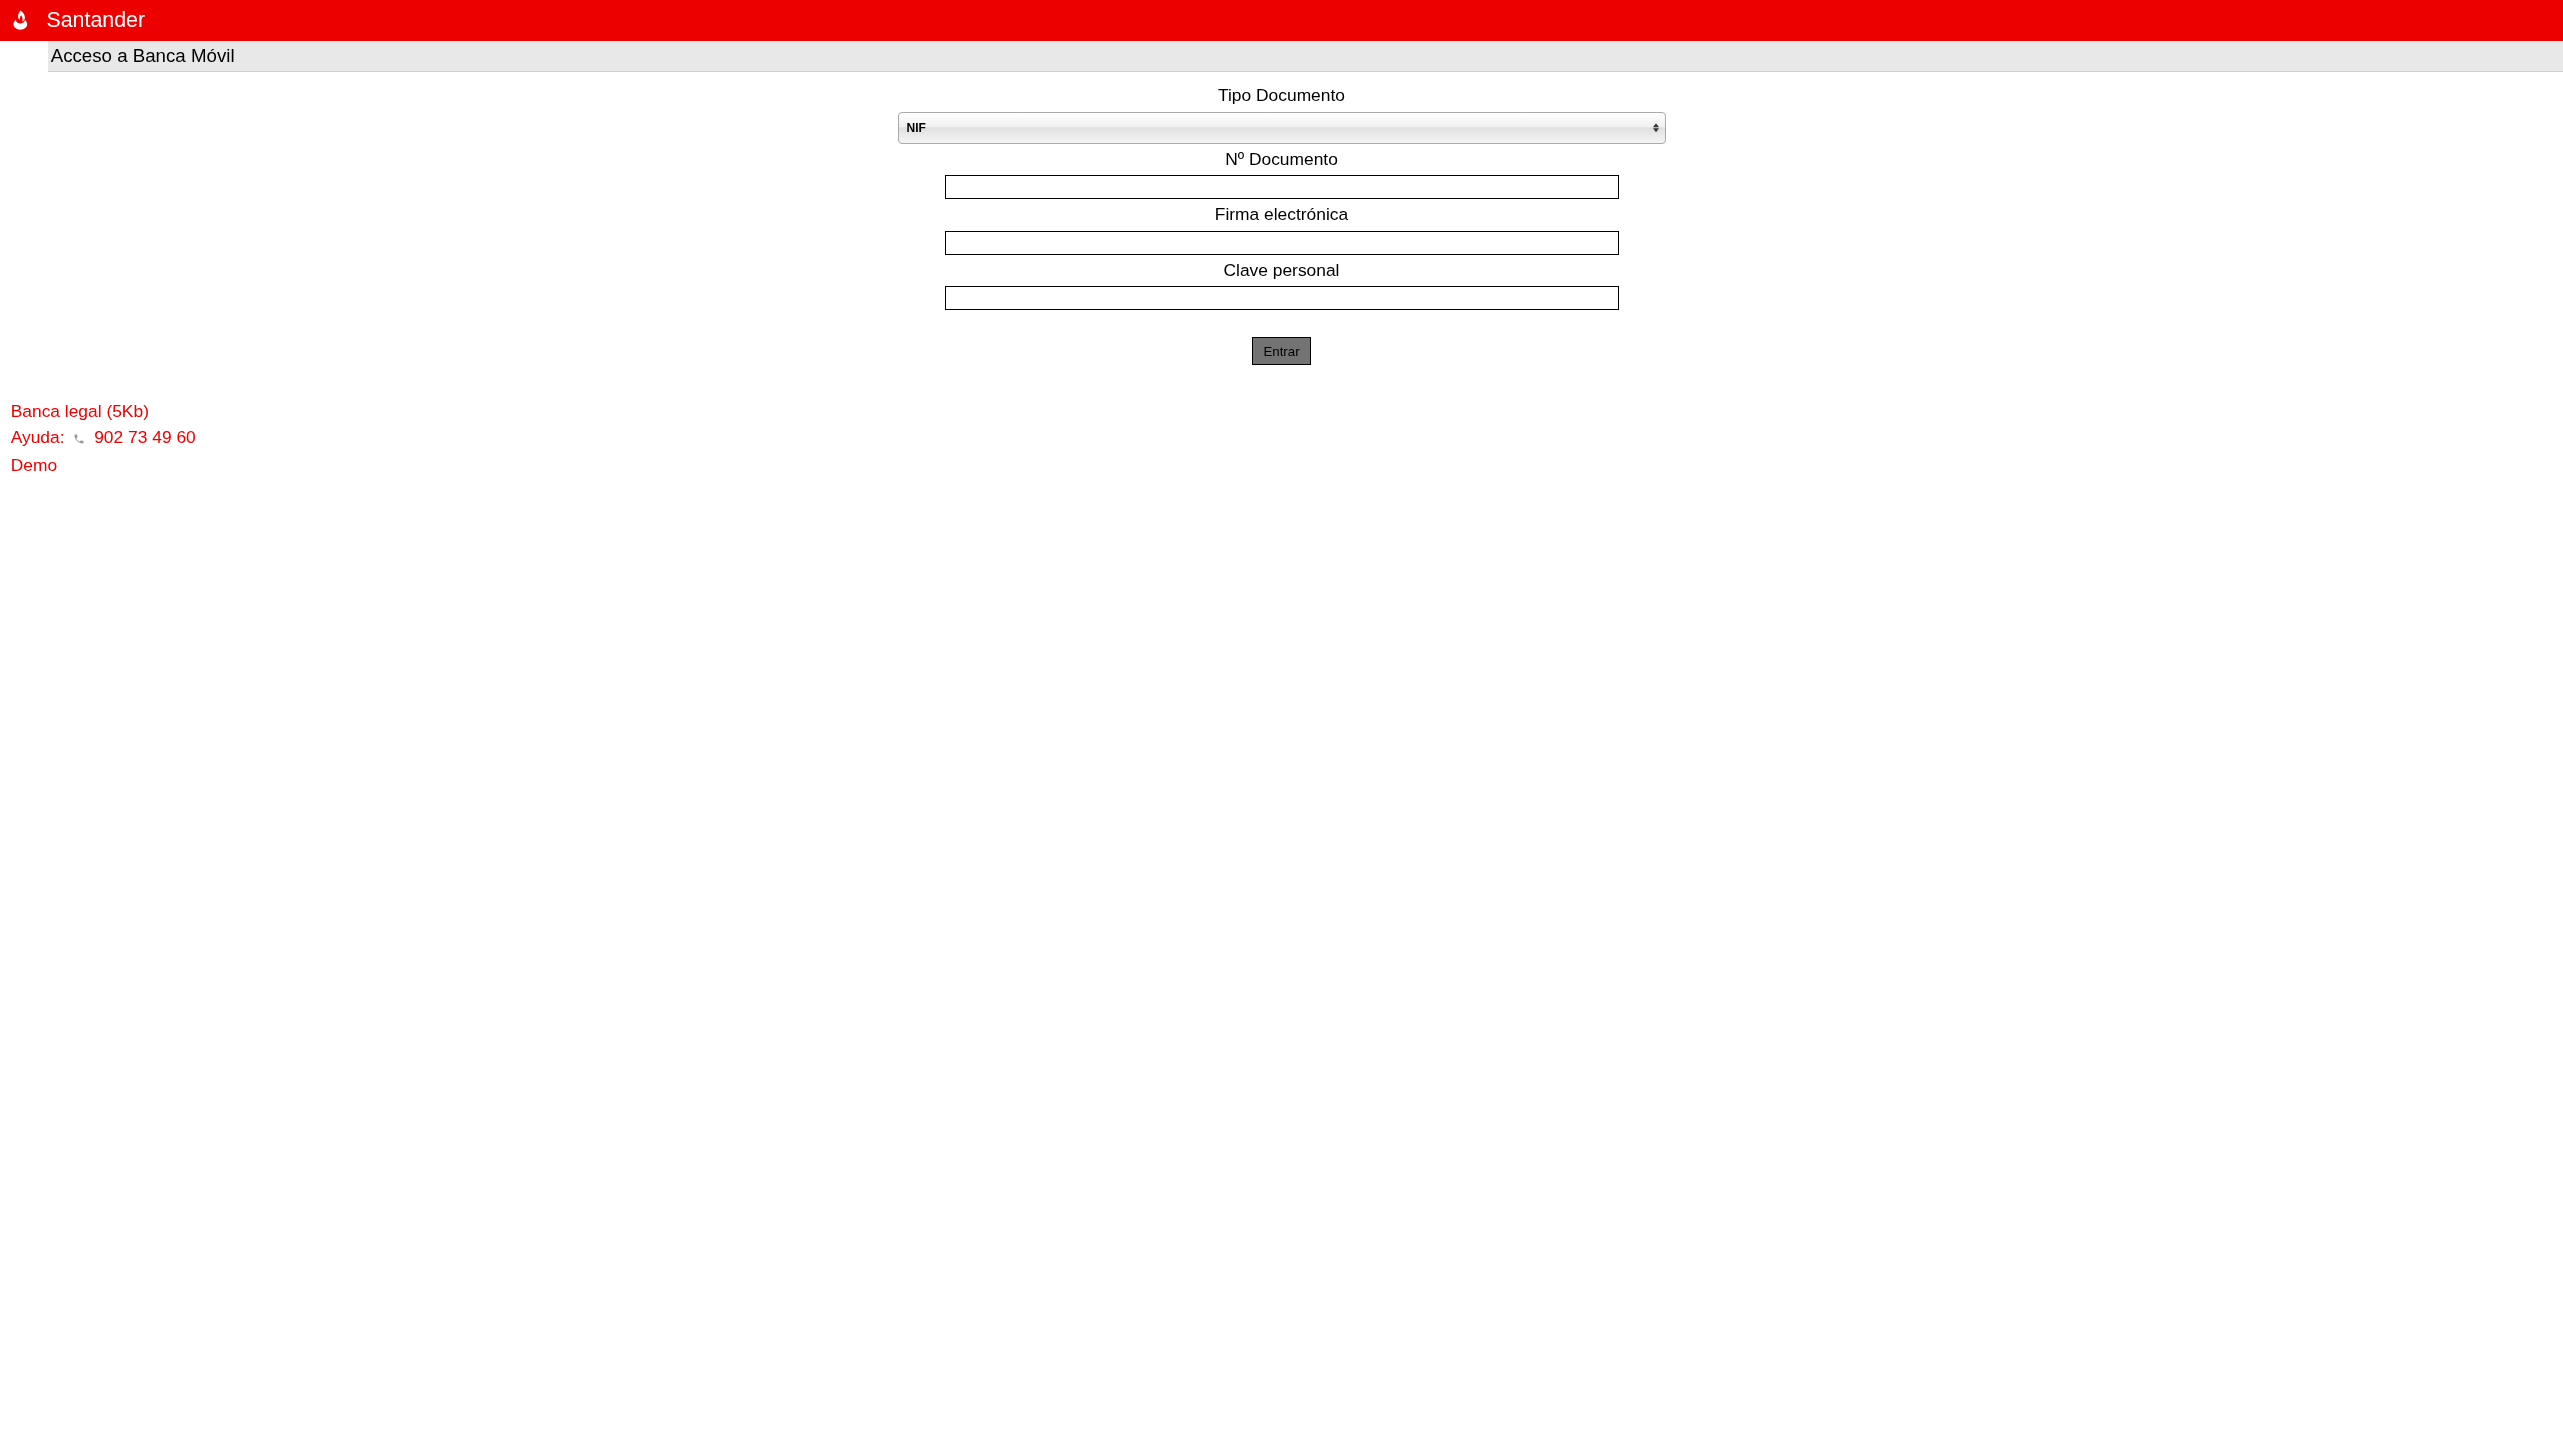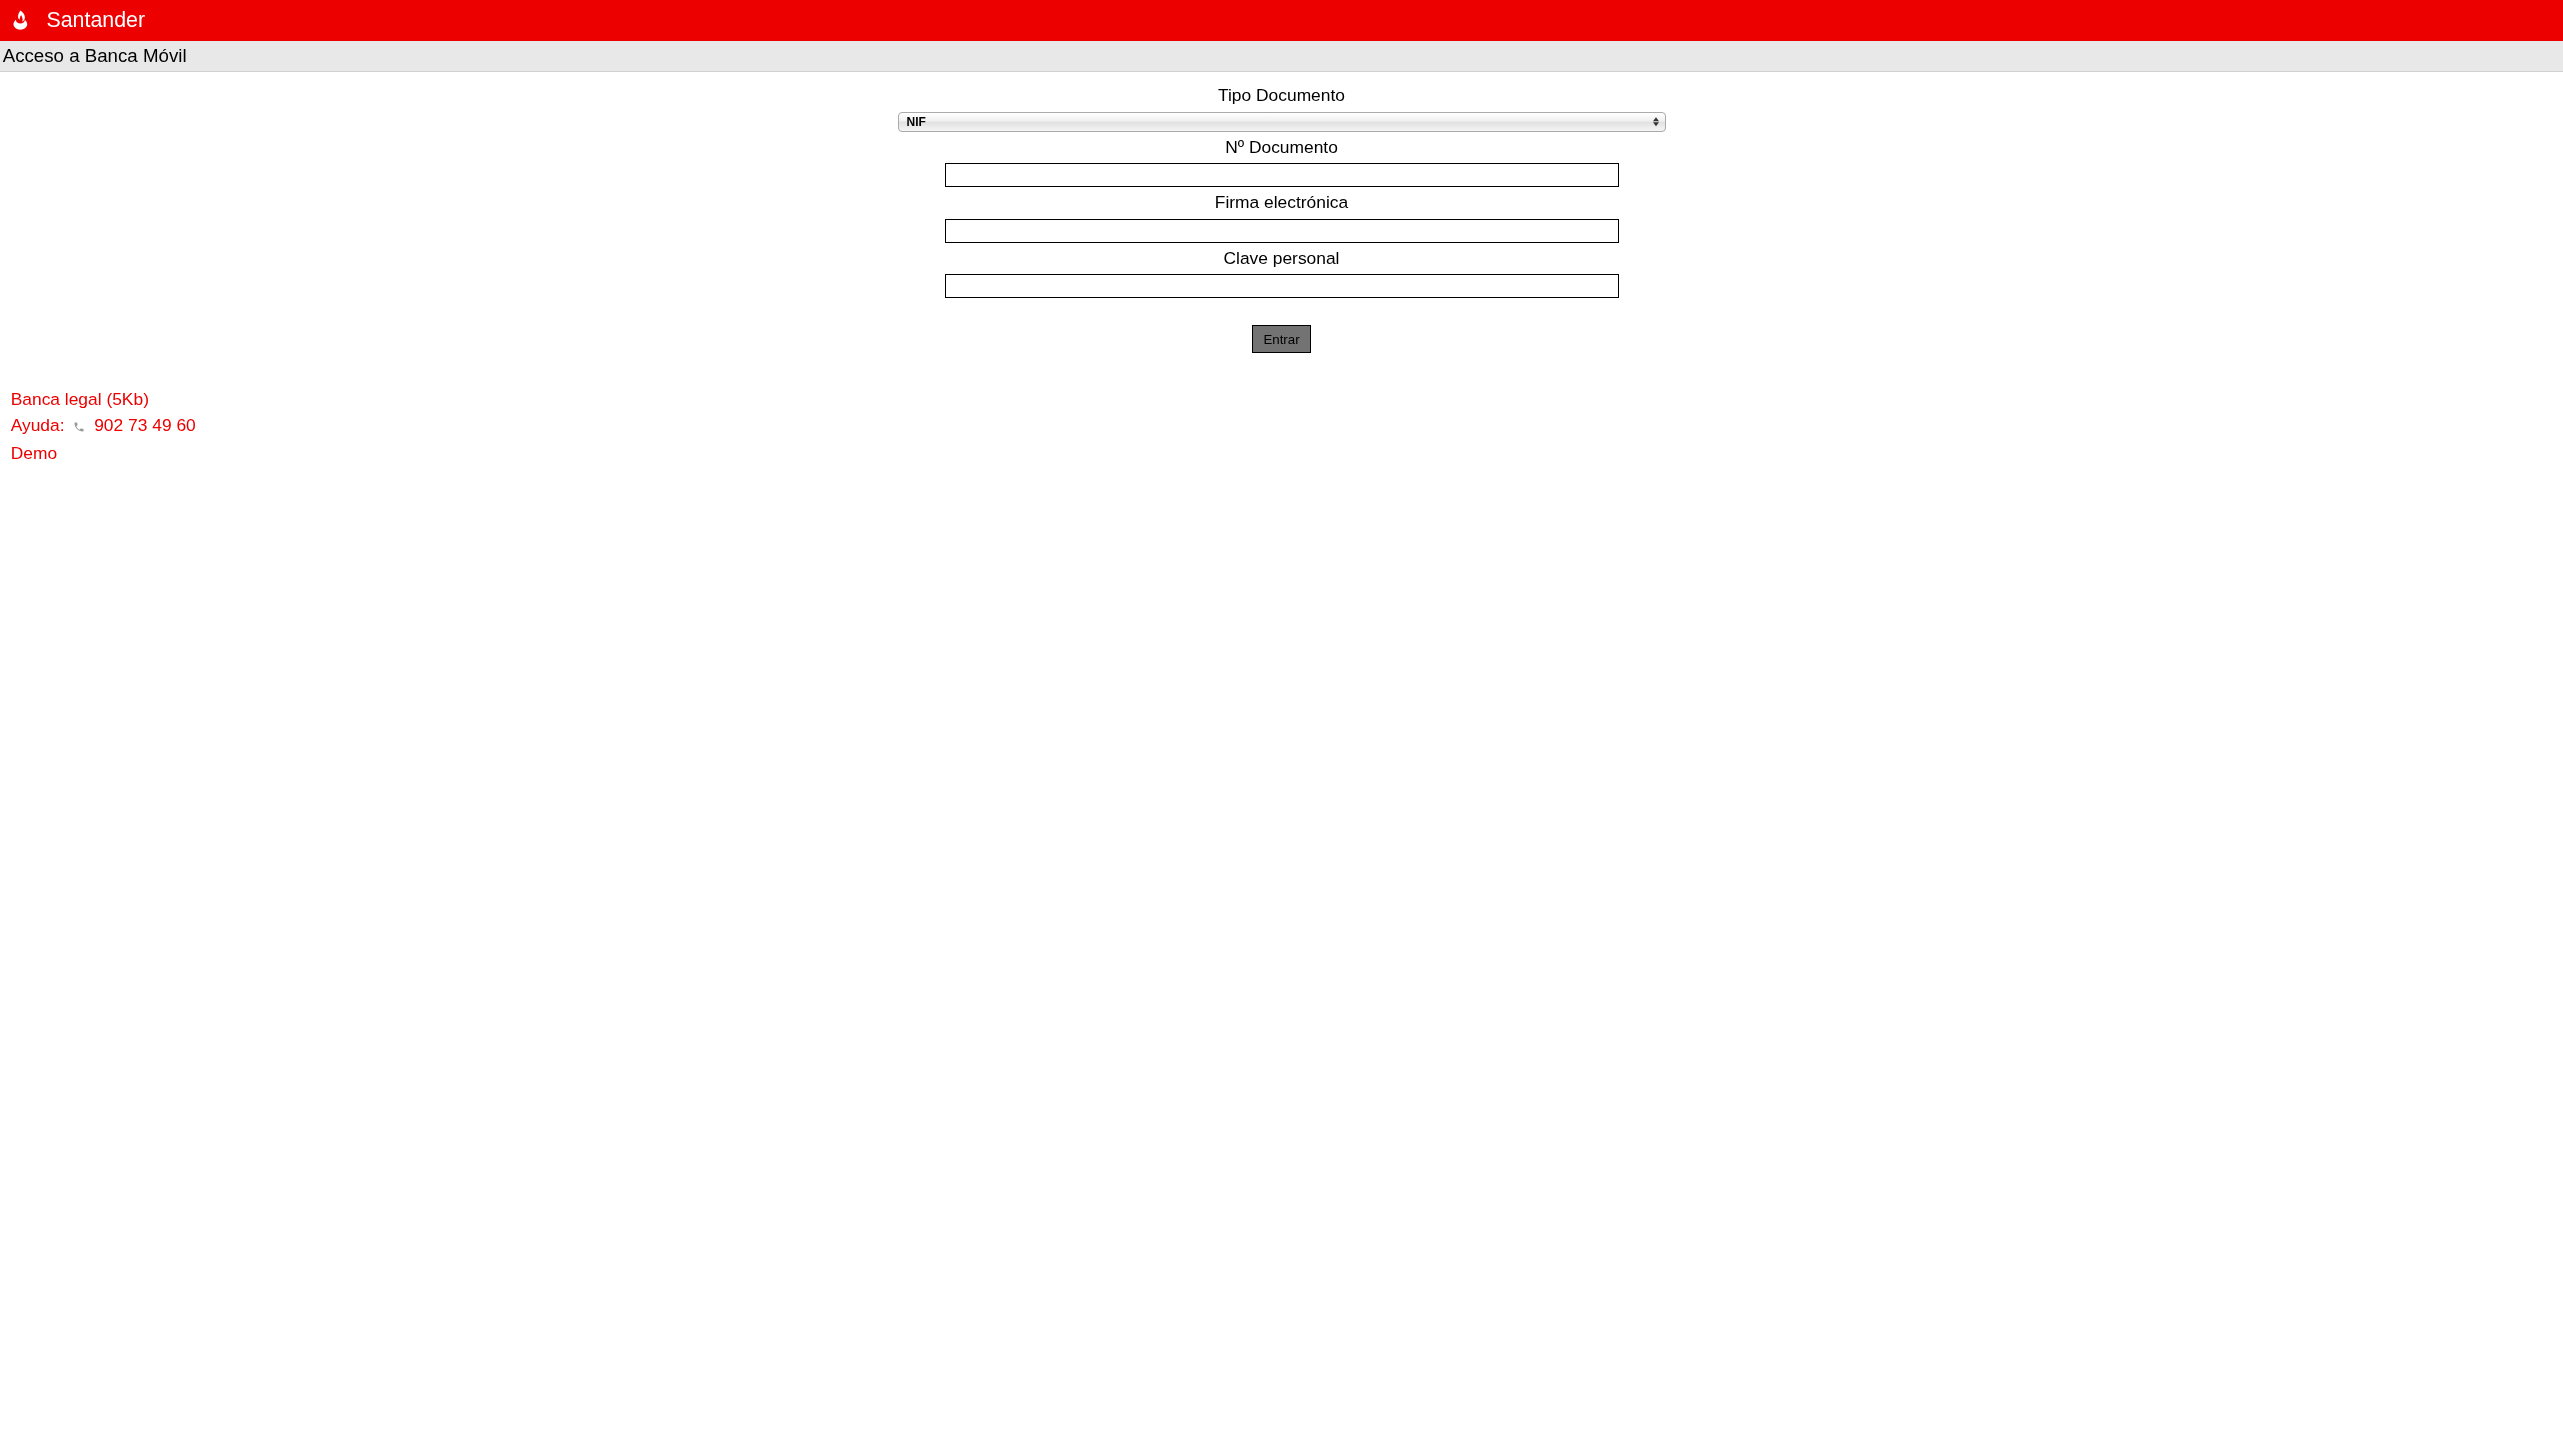--- a/index.html
+++ b/index.html
@@ -36,6 +36,7 @@
       background: #e8e8e8;
       padding: 4px 2.7px;
       border-bottom: 0.7px solid #d0d0d0;
+      margin-left: 48px;
     }
     .page-title {
       font-size: 18.7px;

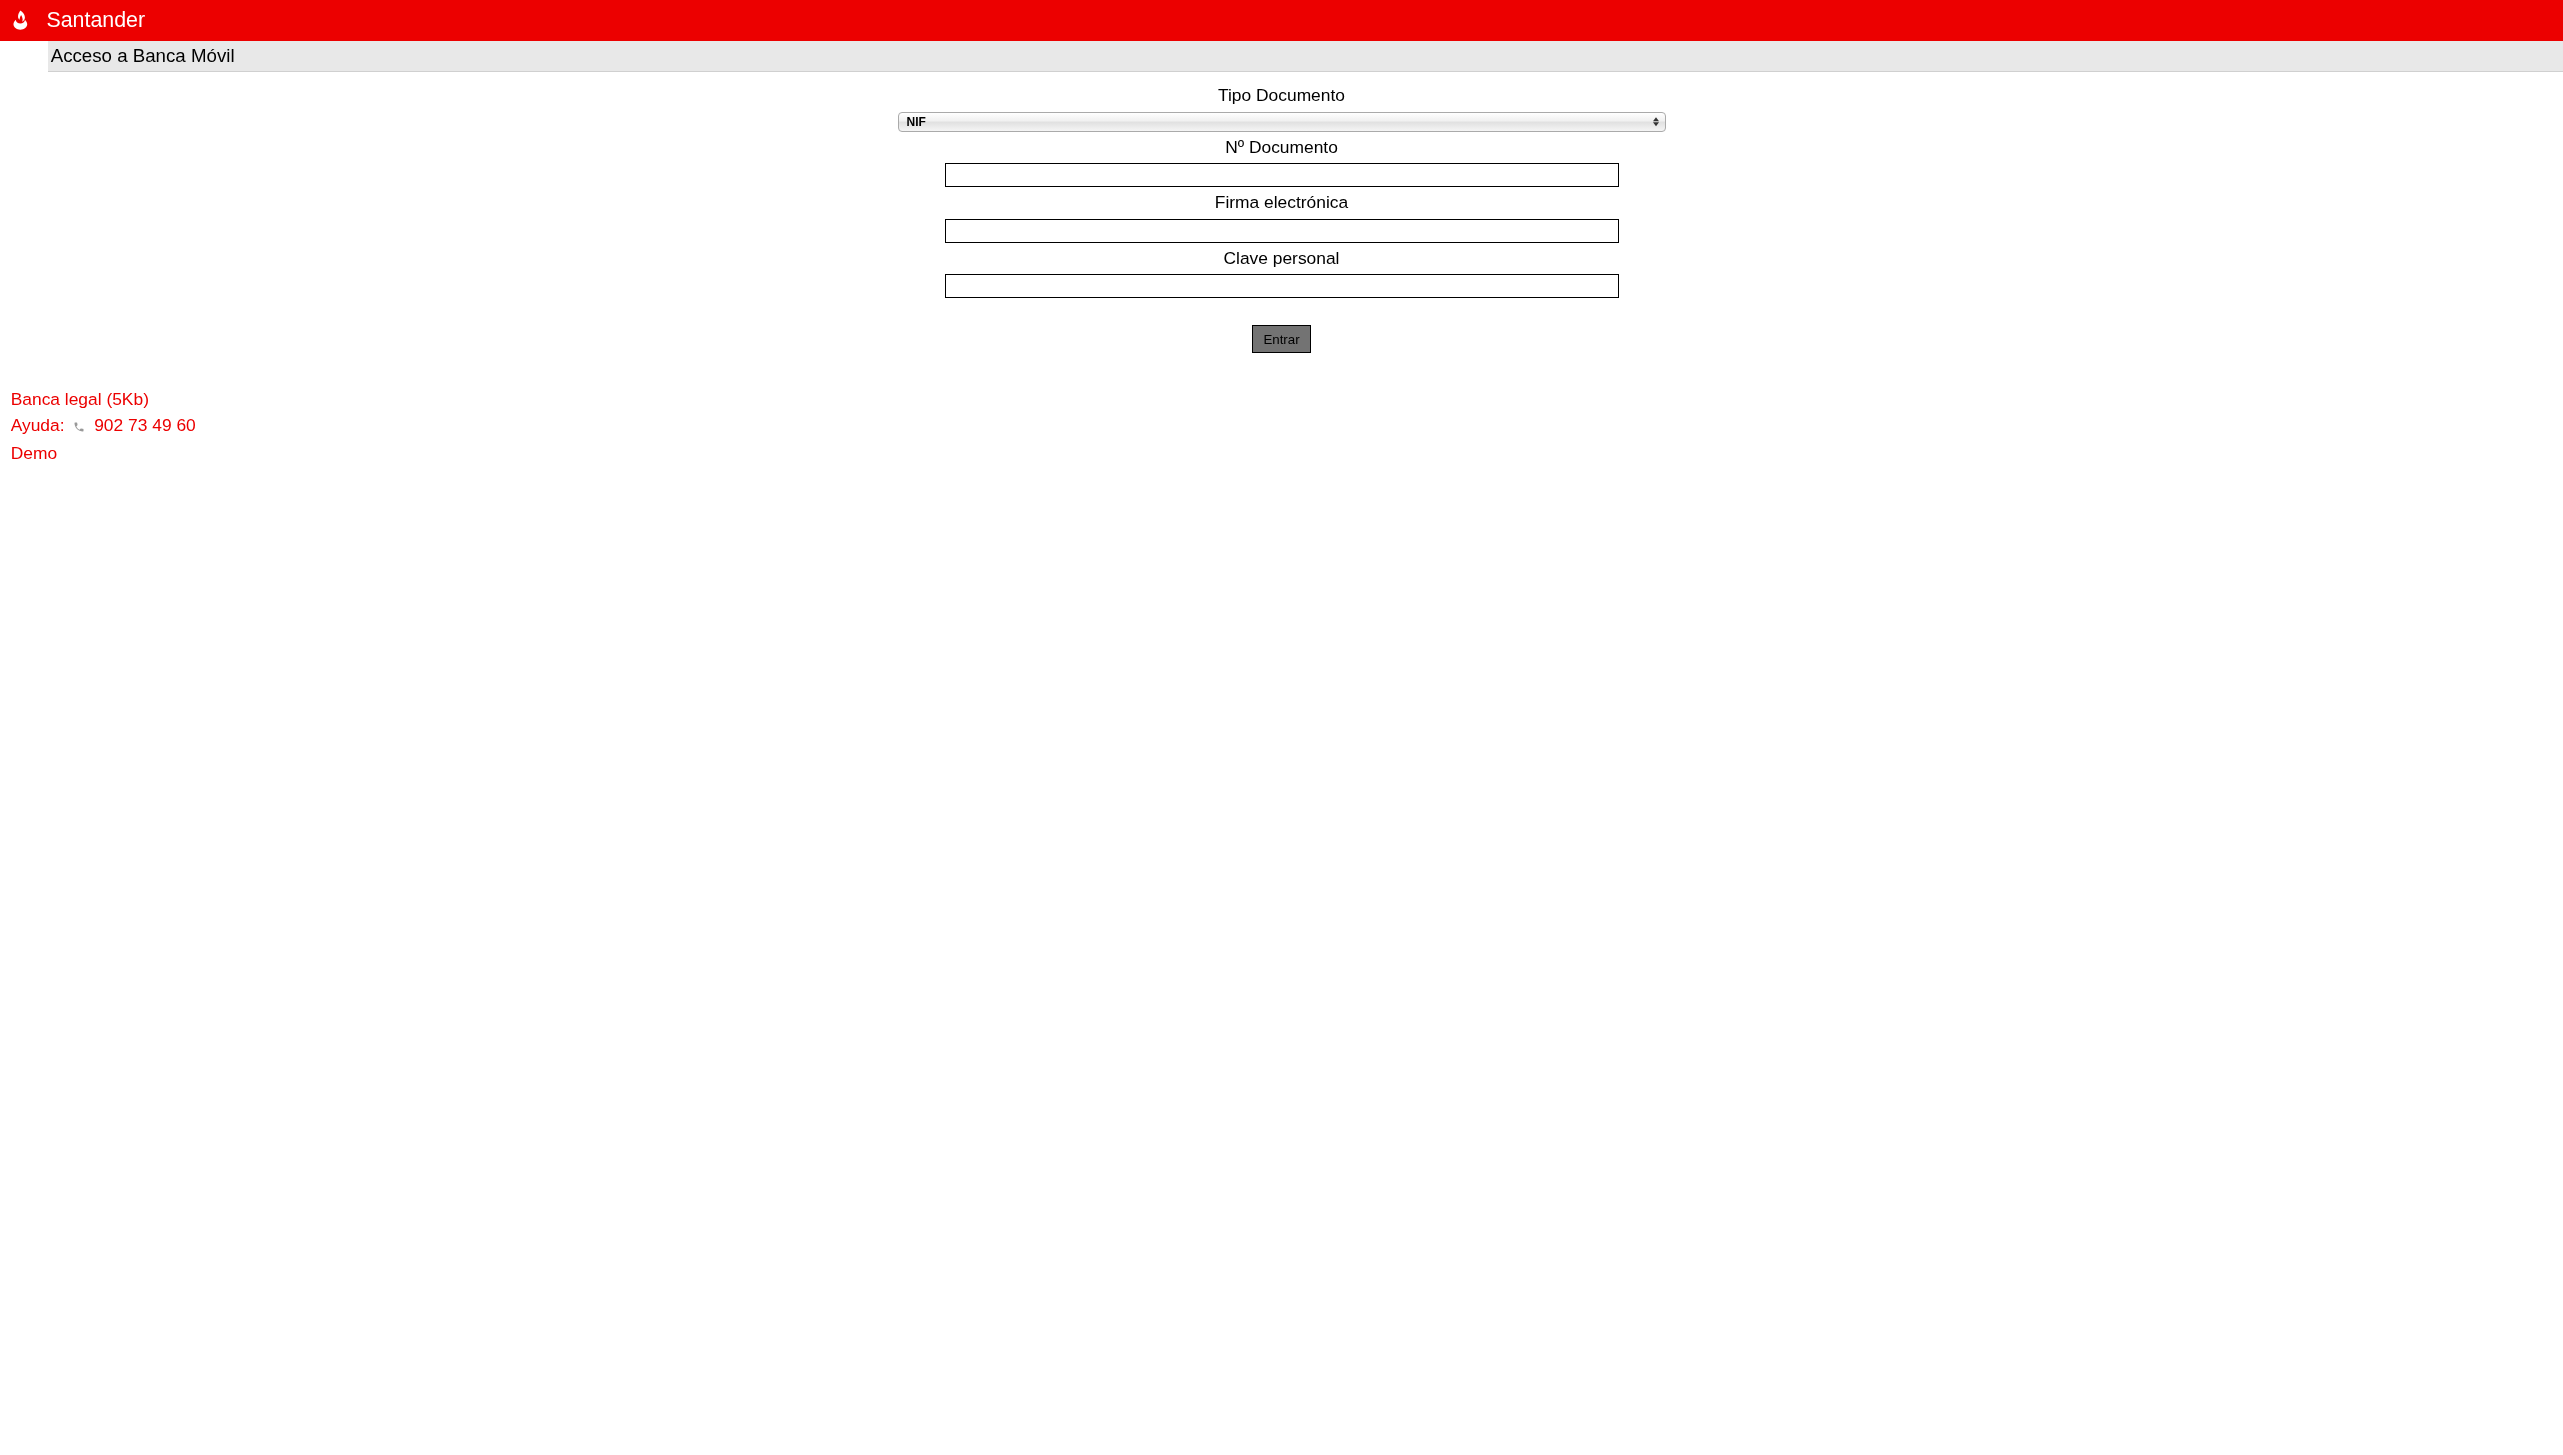--- a/index.html
+++ b/index.html
@@ -65,7 +65,7 @@
     }
     .form-select {
       width: 100%;
-      height: 20px;
+      height: 32px;
       font-size: 12px;
       font-weight: bold;
       padding: 2.7px 24px 2.7px 8px;

